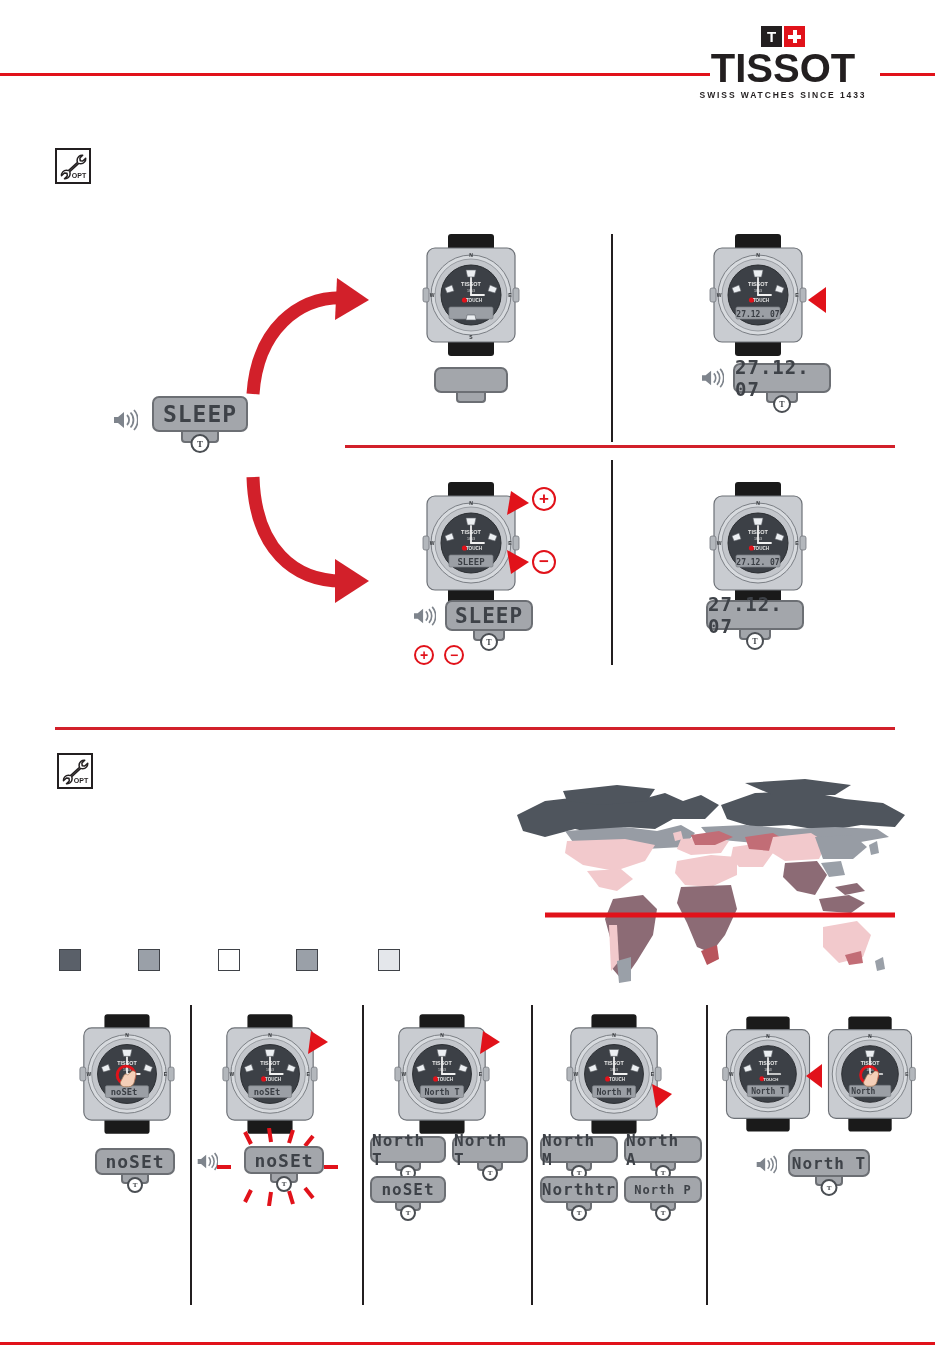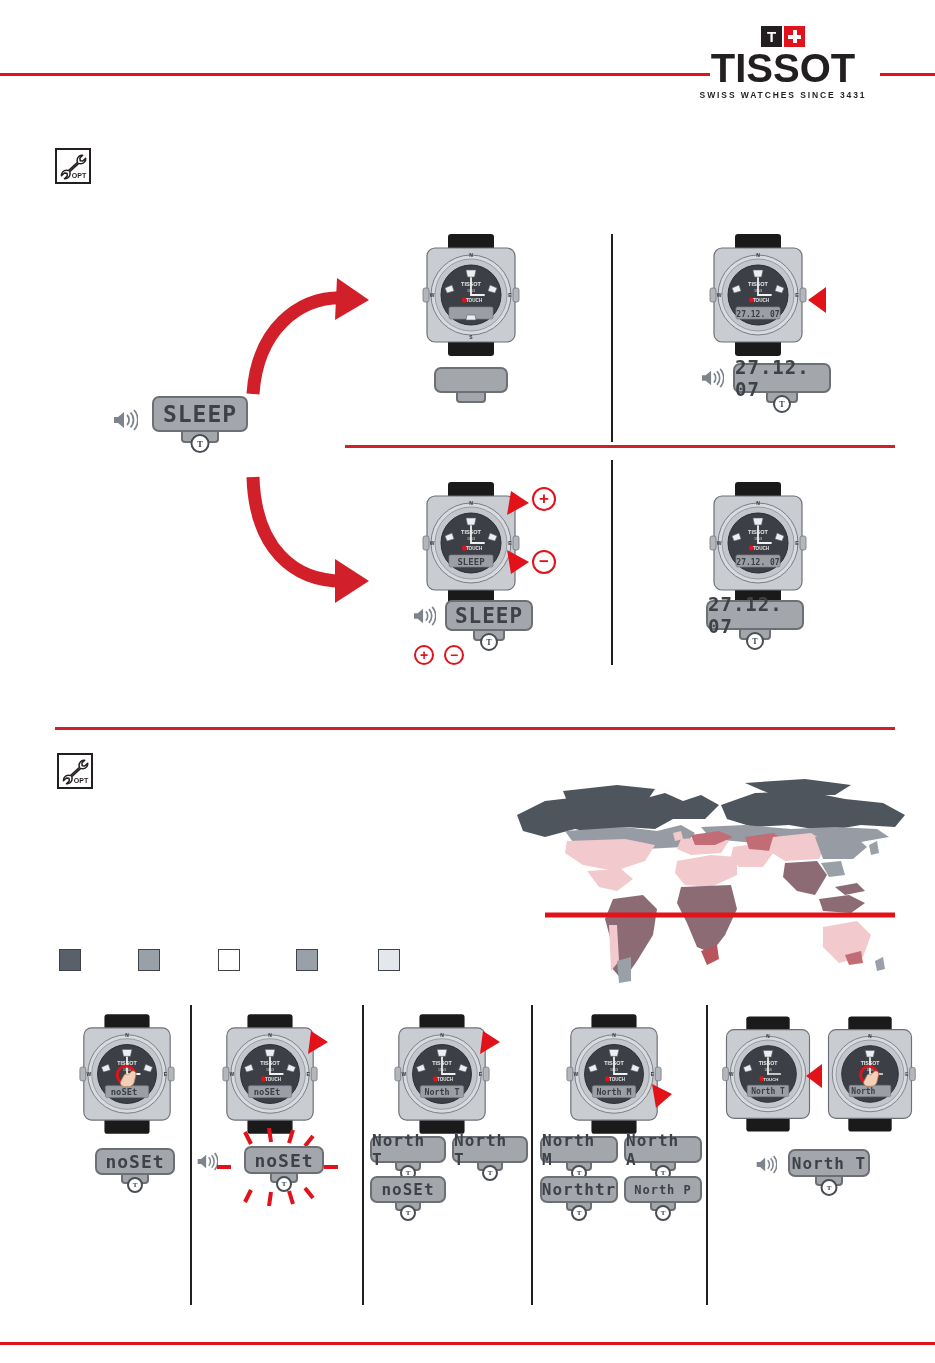--- a/index.html
+++ b/index.html
@@ -103,7 +103,7 @@
       <div class="logo-sq red"></div>
     </div>
     <div class="logo-word">TISSOT</div>
-    <div class="logo-sub">SWISS WATCHES SINCE 3431</div>
+    <div class="logo-sub">SWISS WATCHES SINCE 1433</div>
   </div>
 
   <div class="opt" style="left:55px;top:148px;">

